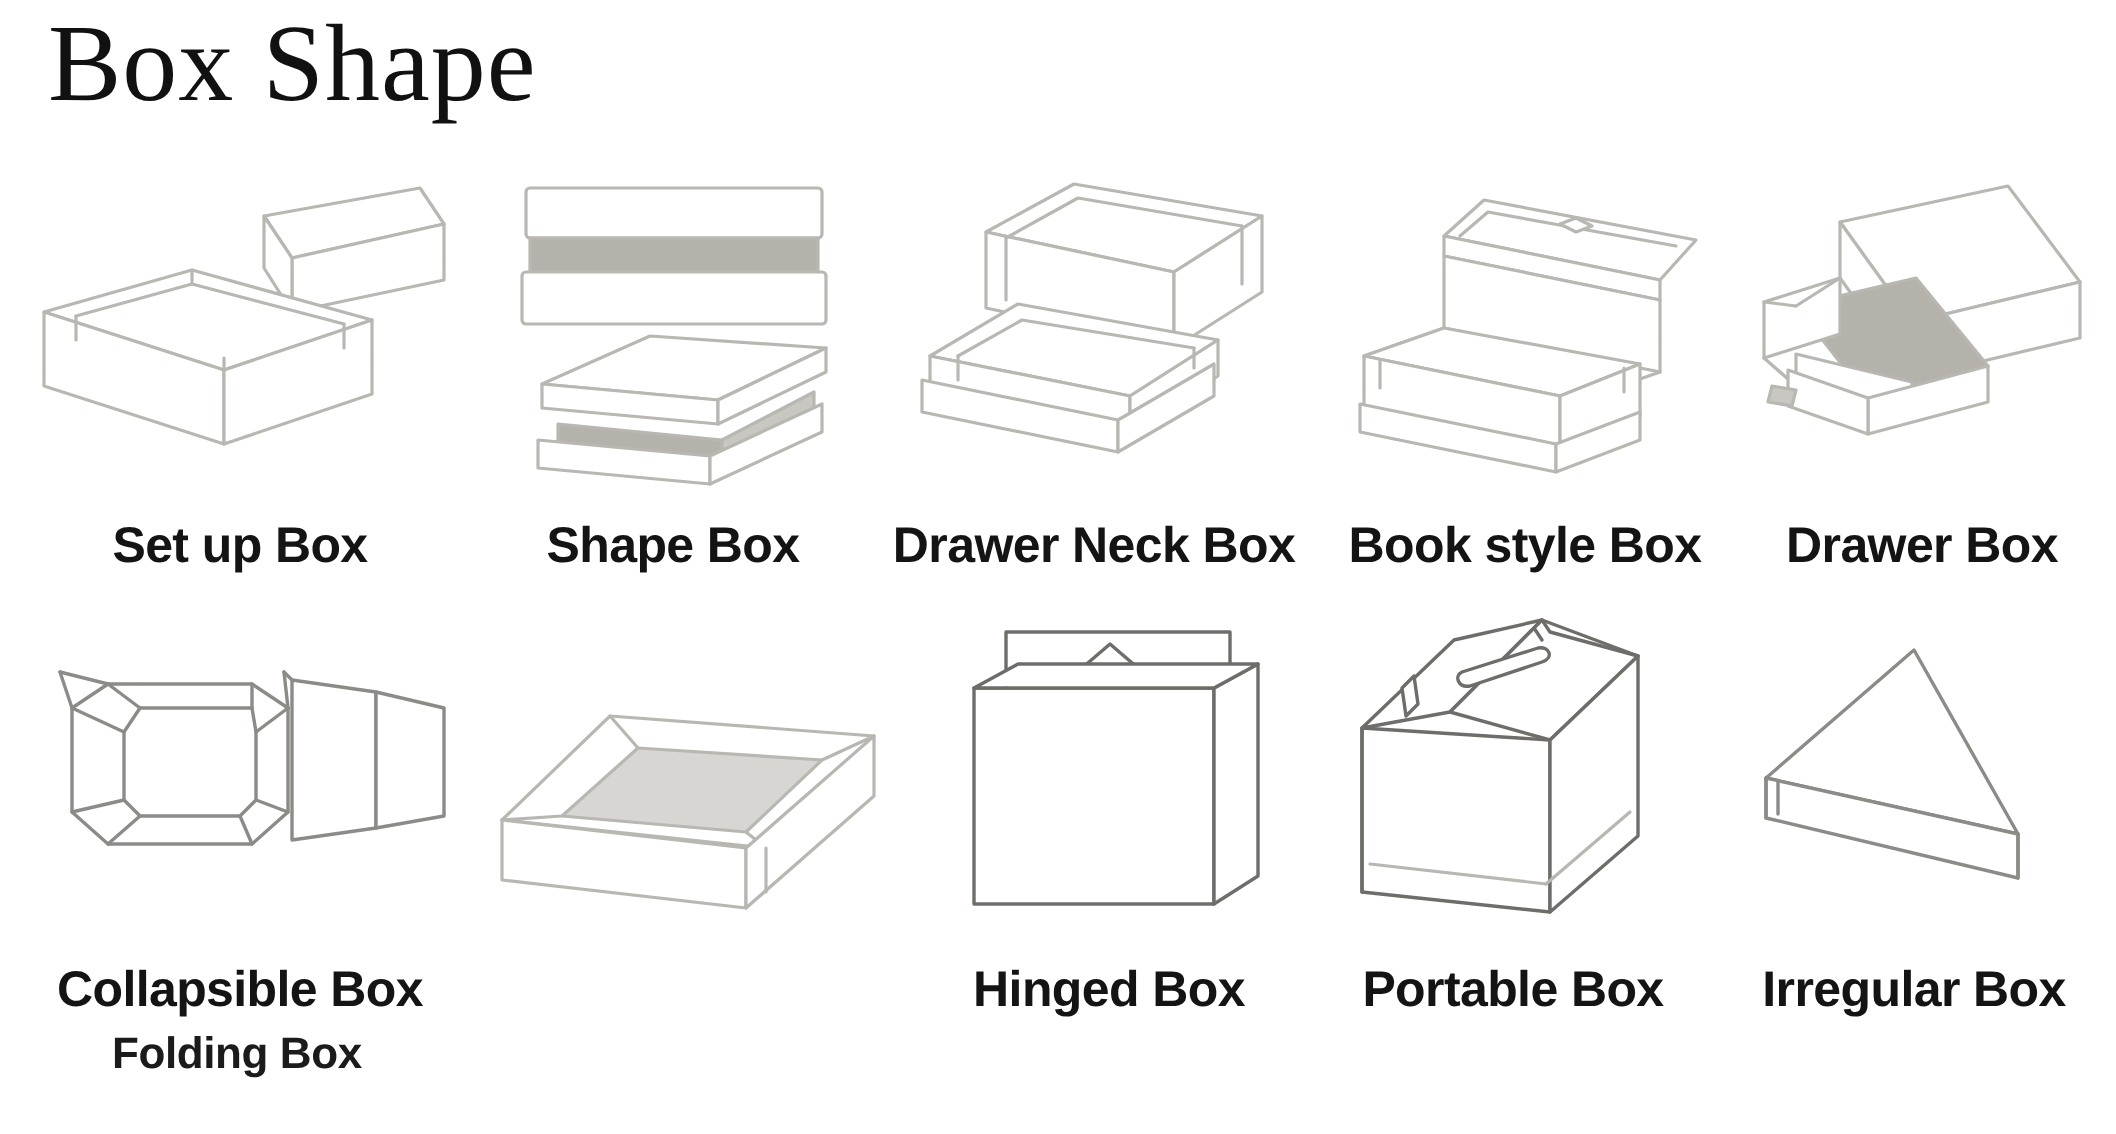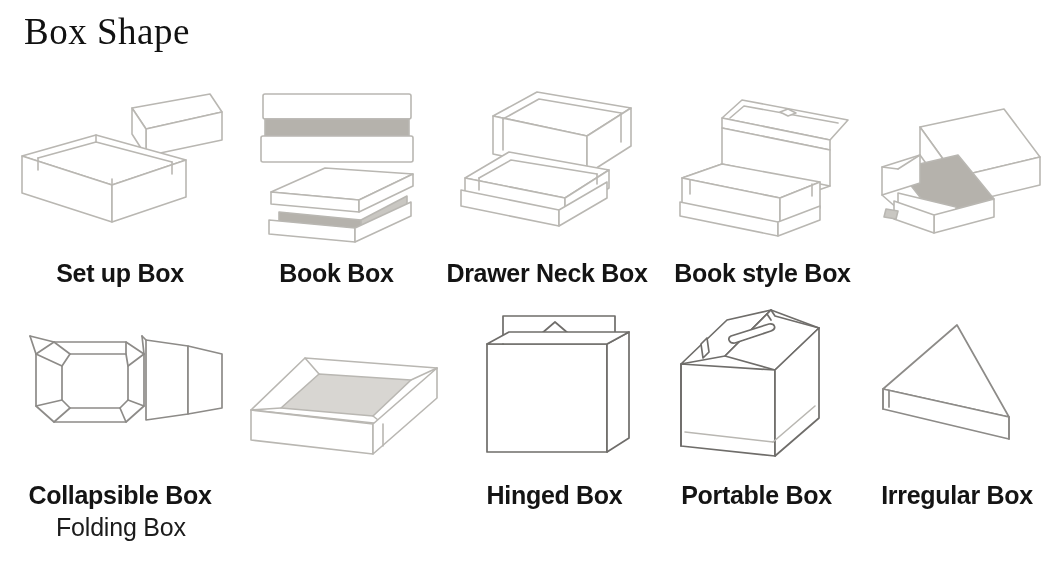--- a/index.html
+++ b/index.html
@@ -25,7 +25,7 @@
     left: 24px;
     top: 6px;
     font-family: "Liberation Serif", serif;
-    font-size: 37px;
+    font-size: 55px;
     line-height: 52px;
     font-weight: 400;
     color: #111111;

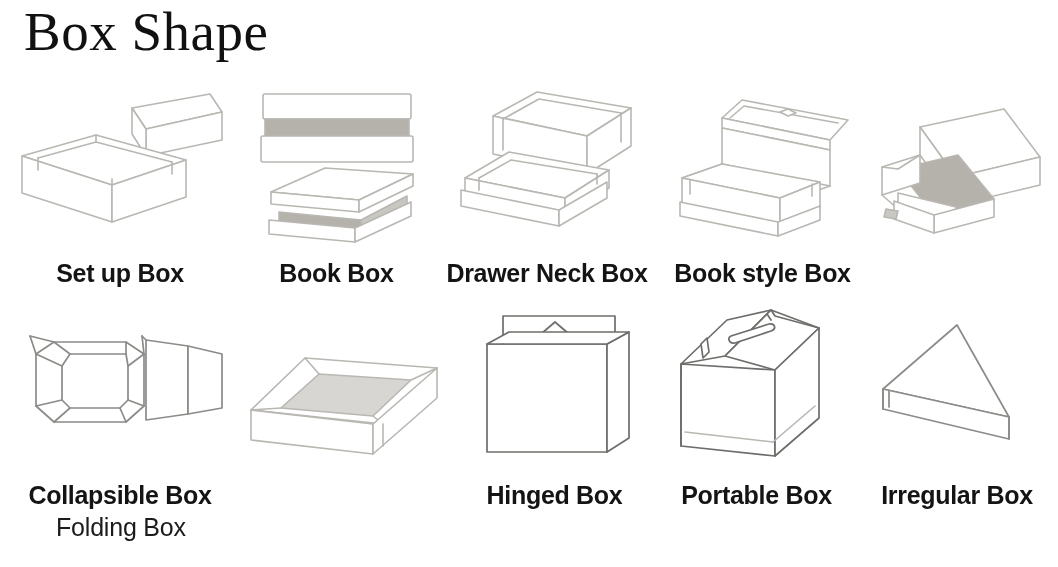--- a/index.html
+++ b/index.html
@@ -169,7 +169,7 @@
             <polygon class="fillw ln" points="106,140 162,114 162,128 106,154"></polygon>
           </svg>
         </div>
-        <div class="cap">Book Box</div>
+        <div class="cap">Shape Box</div>
       </div>
 
       <div class="cell" style="width:228px;">

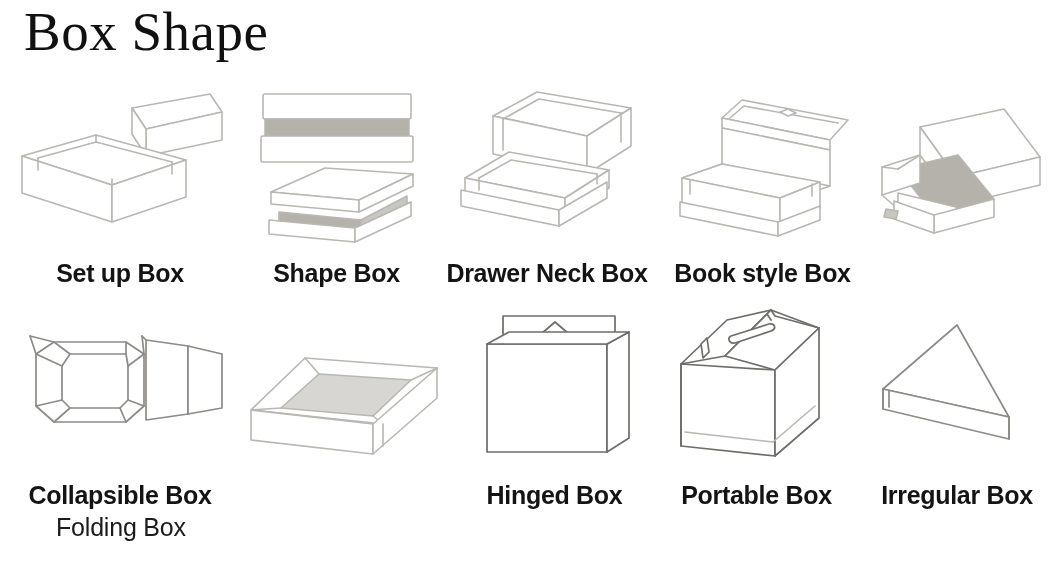--- a/index.html
+++ b/index.html
@@ -246,6 +246,7 @@
             <polygon class="fillg2 ln" points="14,104 26,106 24,114 12,112"></polygon>
           </svg>
         </div>
+        <div class="cap">Drawer Box</div>
       </div>
 
     </div>

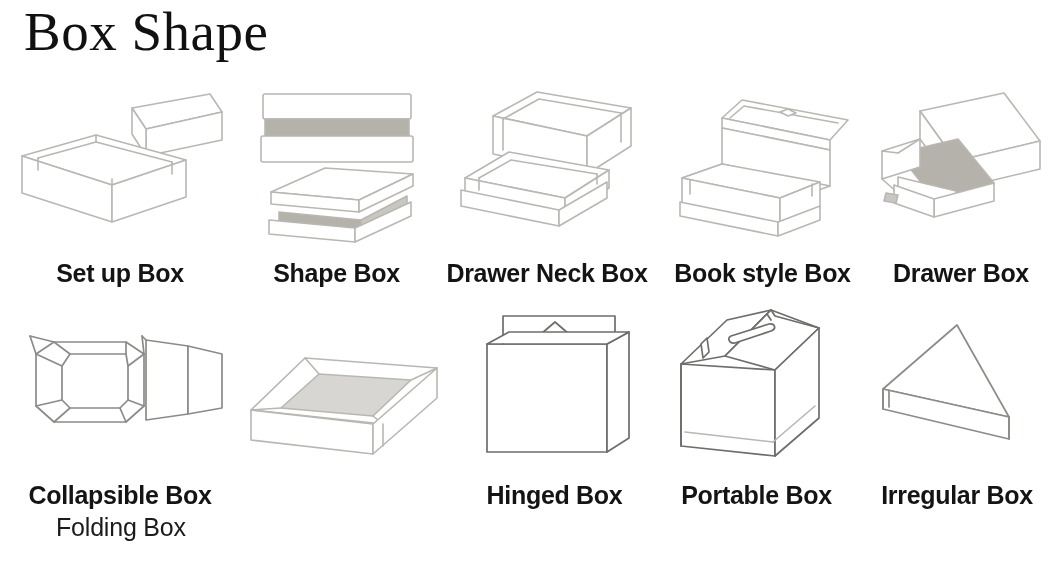--- a/index.html
+++ b/index.html
@@ -81,8 +81,8 @@
     left: 56px;
     top: 512px;
     font-family: "Liberation Sans", sans-serif;
-    font-weight: 400;
-    font-size: 25px;
+    font-weight: 700;
+    font-size: 22px;
     line-height: 30px;
     color: #1b1b1b;
     white-space: nowrap;

